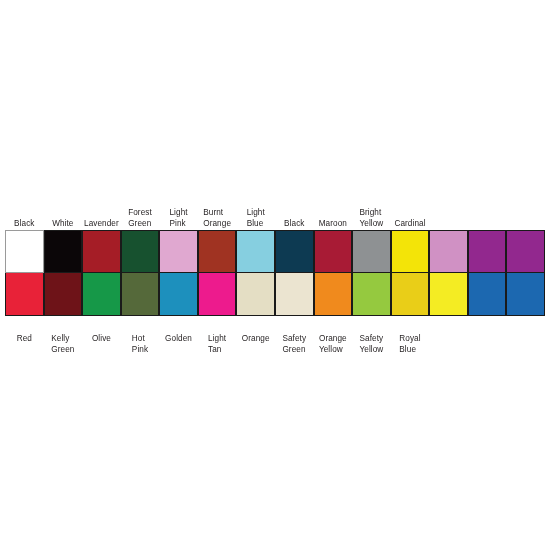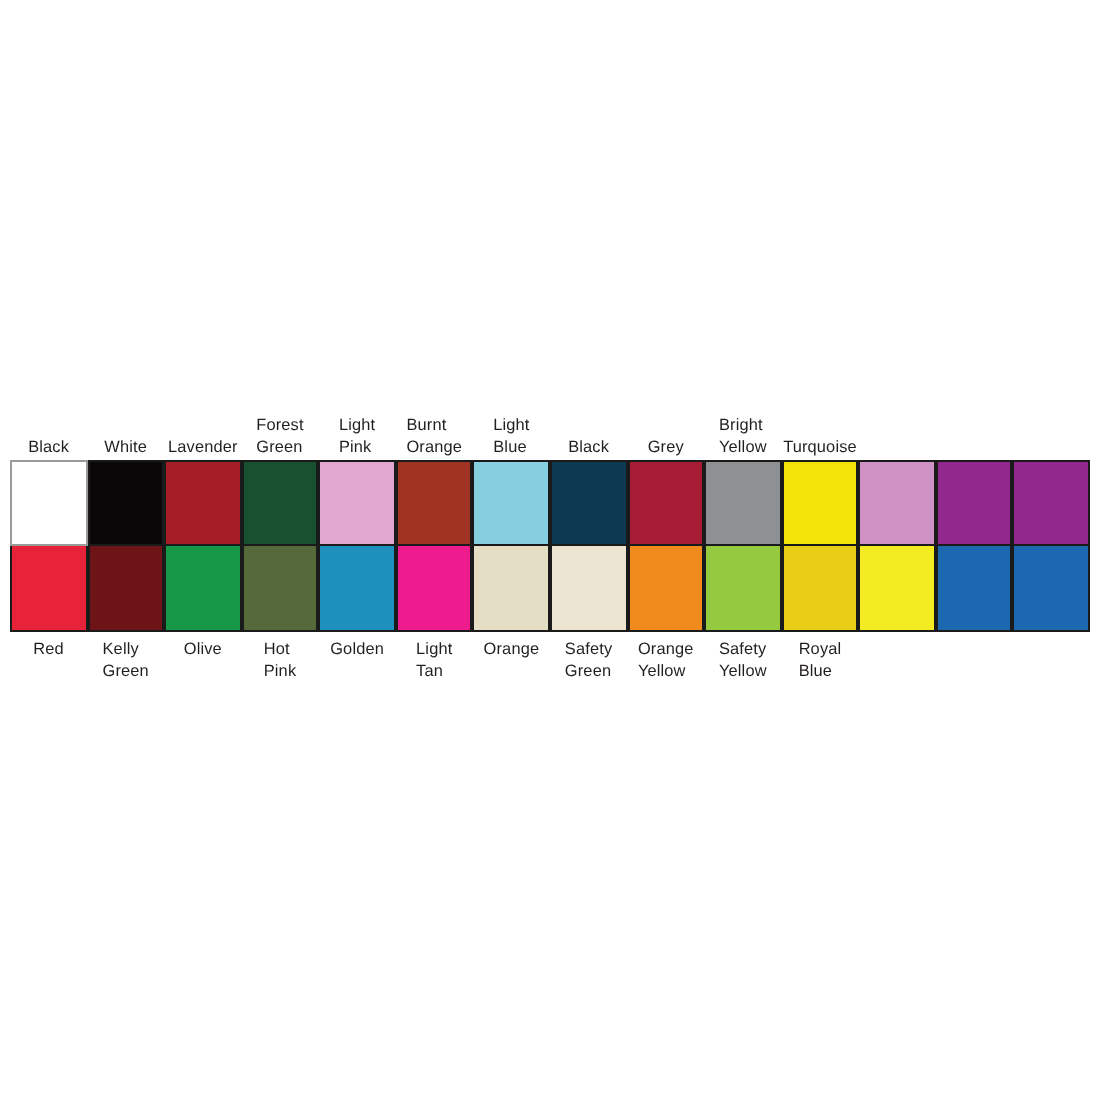--- a/index.html
+++ b/index.html
@@ -109,6 +109,9 @@
       </div>
       <div class="swatch-label">
         <span>Black</span>
+      </div>
+      <div class="swatch-label">
+        <span>Maroon</span>
       </div>
       <div class="swatch-label">
         <span>Grey</span>

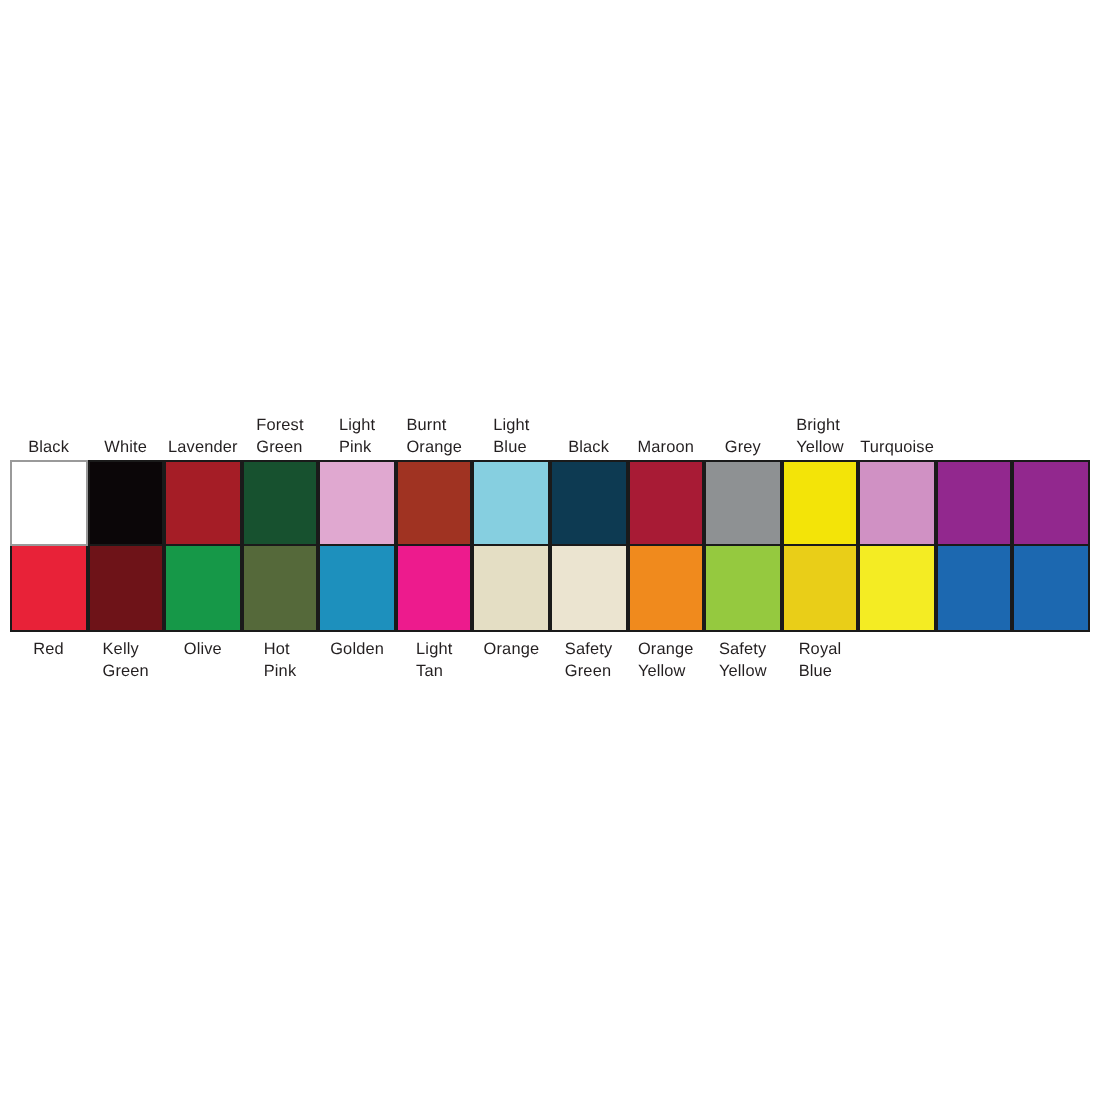--- a/index.html
+++ b/index.html
@@ -112,9 +112,6 @@
       </div>
       <div class="swatch-label">
         <span>Maroon</span>
-      </div>
-      <div class="swatch-label">
-        <span>Grey</span>
       </div>
       <div class="swatch-label">
         <span>Bright

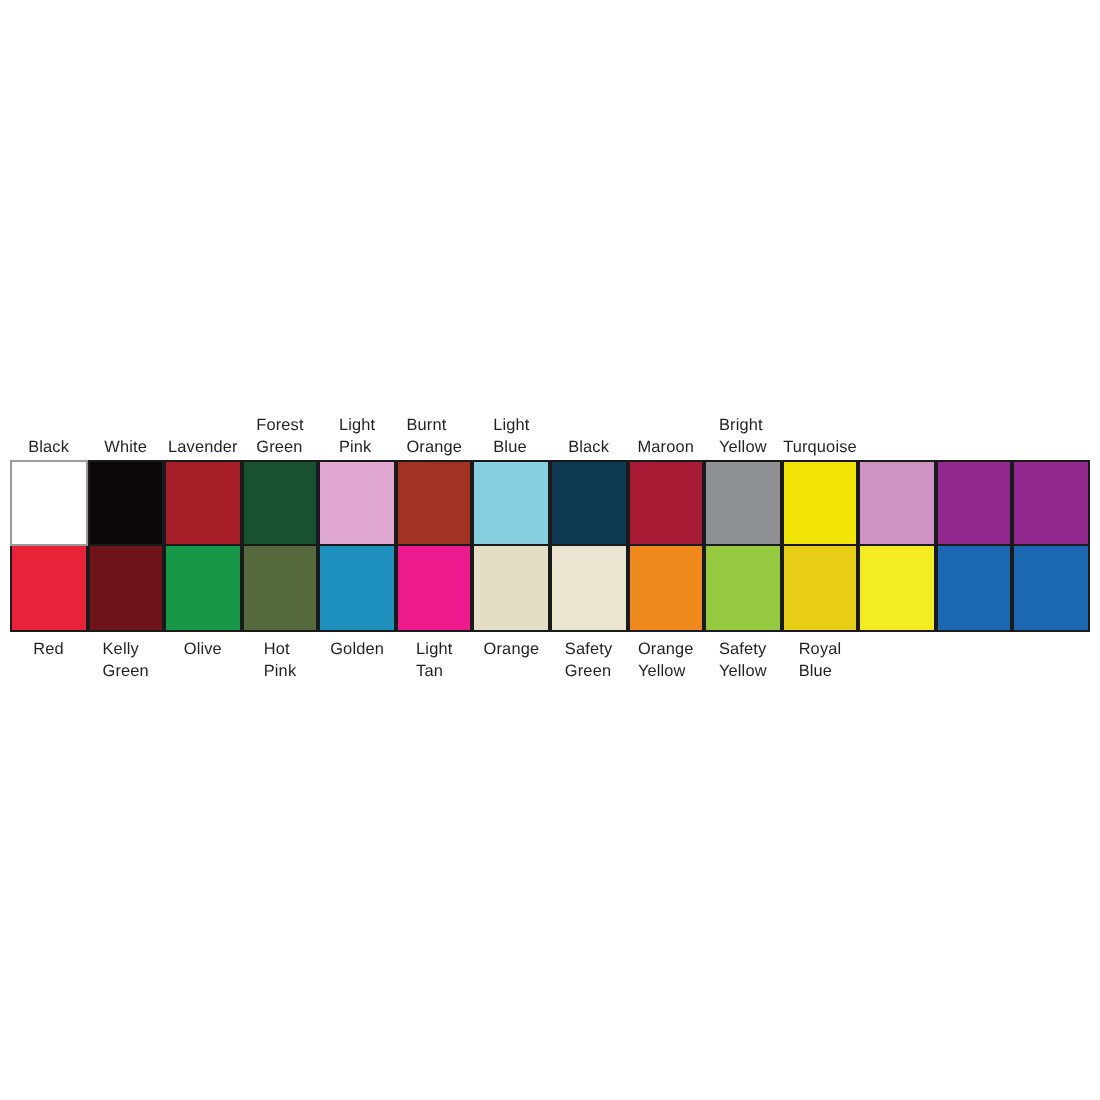--- a/index.html
+++ b/index.html
@@ -118,7 +118,7 @@
 Yellow</span>
       </div>
       <div class="swatch-label">
-        <span>Turquoise</span>
+        <span>Cardinal</span>
       </div>
       <div class="swatch-label">
         <span></span>

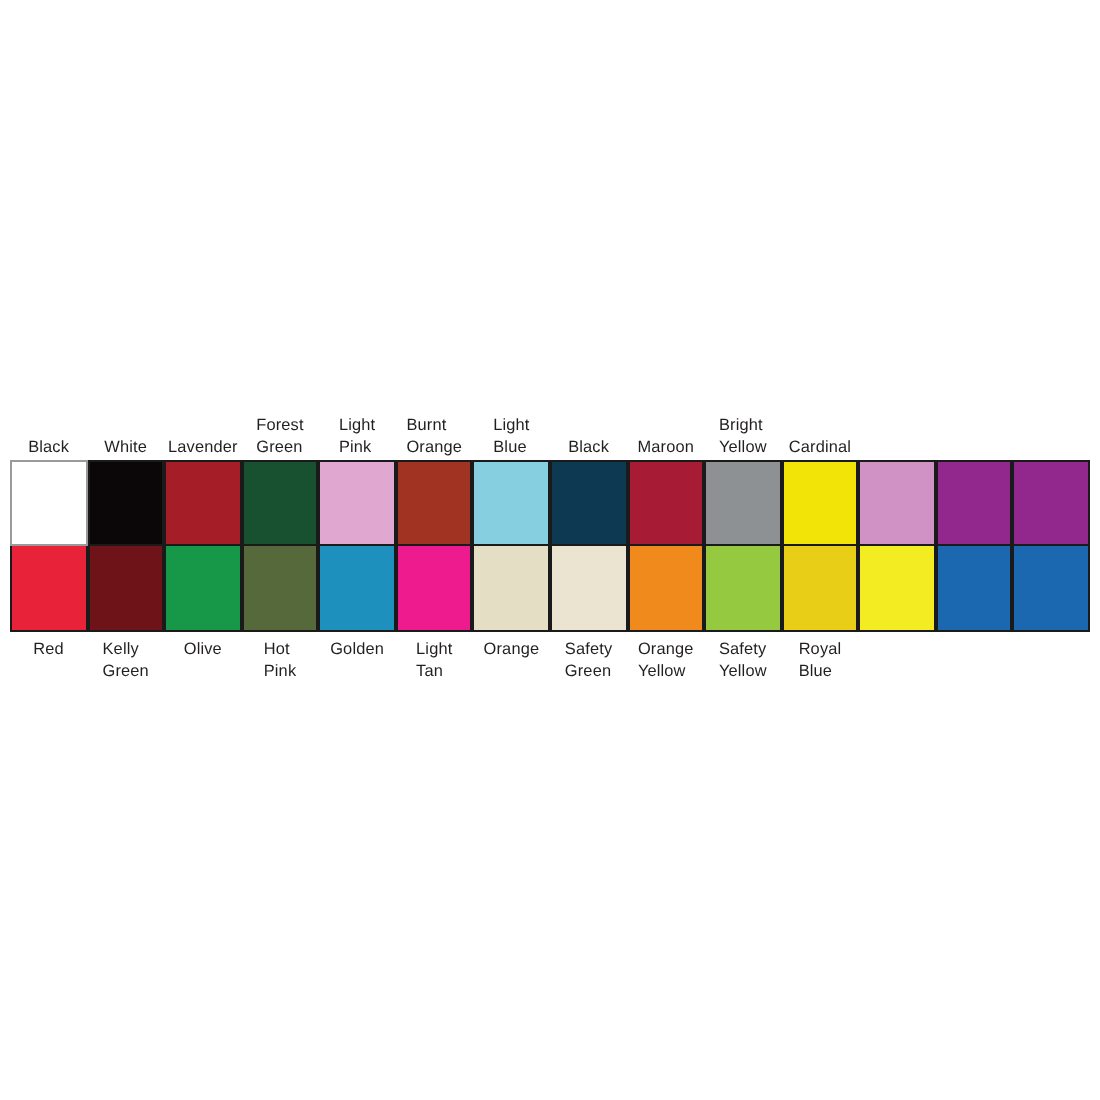--- a/index.html
+++ b/index.html
@@ -42,7 +42,7 @@
     align-items: flex-start;
     justify-content: center;
     height: 34px;
-    padding-top: 4px;
+    padding-top: 18px;
     box-sizing: border-box;
   }
   .swatch-label span {

